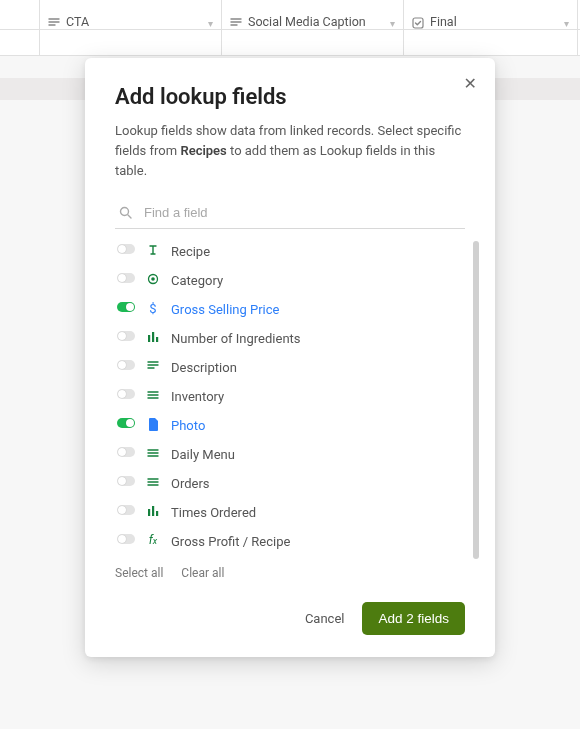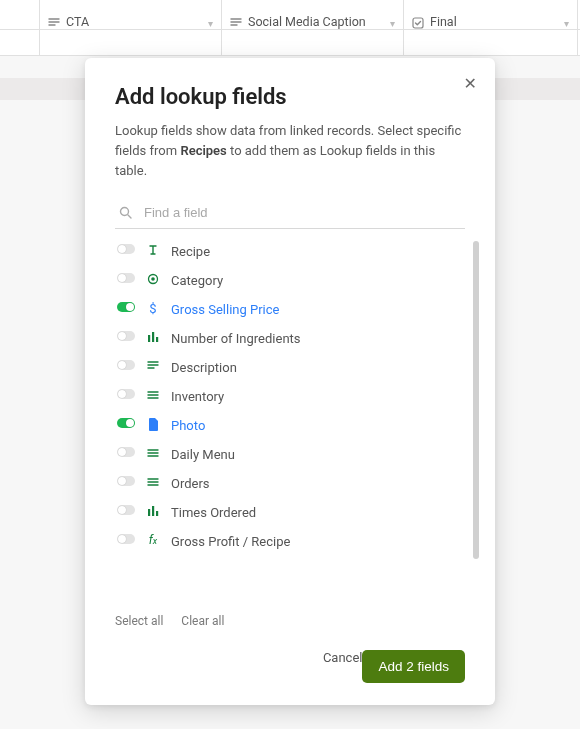--- a/index.html
+++ b/index.html
@@ -165,7 +165,7 @@
     margin-top: 10px;
     margin-bottom: 22px;
   }
-  .select-actions span { cursor: pointer; margin-top: 48px; }
+  .select-actions span { cursor: pointer; }
   .modal-footer {
     display: flex;
     justify-content: flex-end;

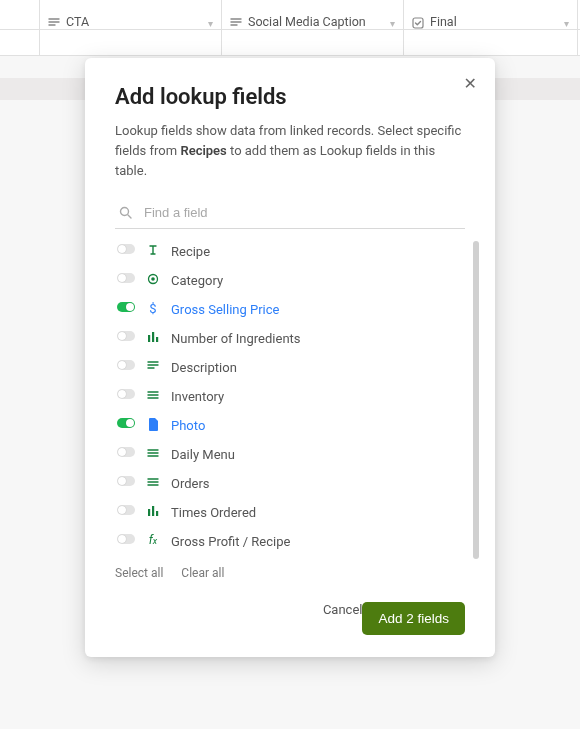--- a/index.html
+++ b/index.html
@@ -169,7 +169,8 @@
   .modal-footer {
     display: flex;
     justify-content: flex-end;
-    align-items: flex-start;
+    align-items: center;
+    gap: 18px;
   }
   .btn-cancel {
     font-size: 13px;

